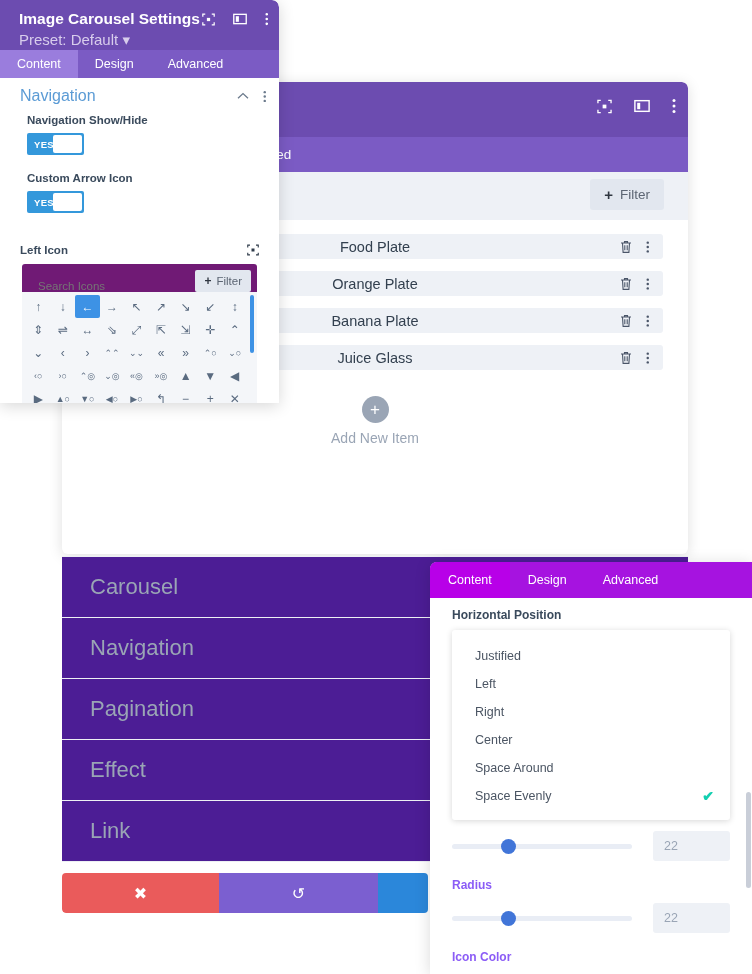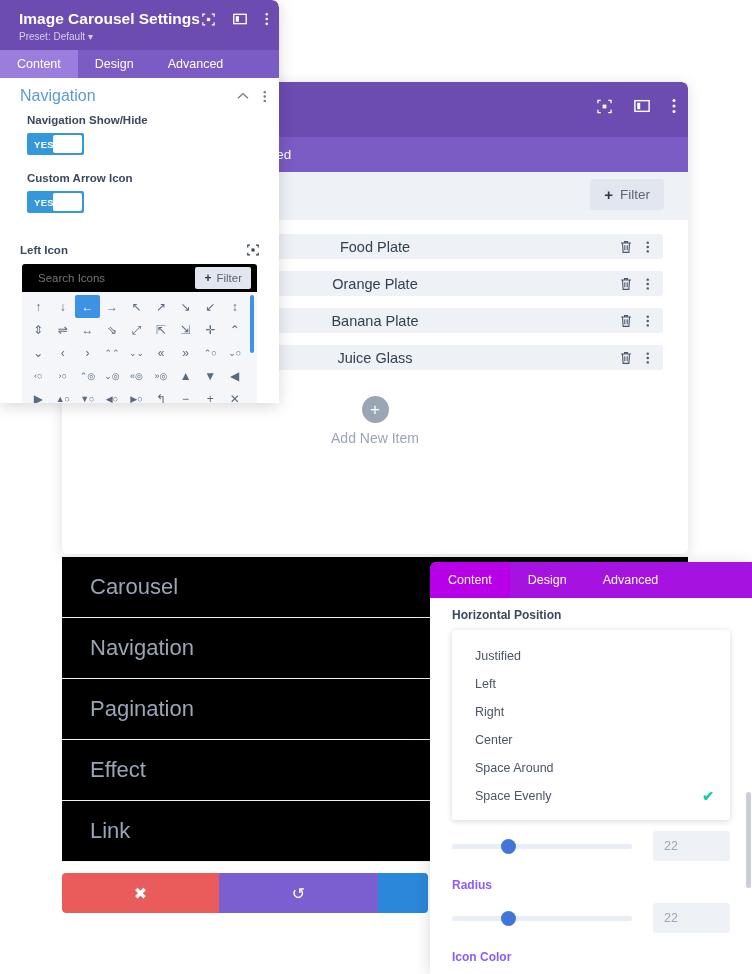--- a/index.html
+++ b/index.html
@@ -115,7 +115,7 @@
   }
   .lp-header .lp-preset {
     position: absolute; left: 19px; top: 31px;
-    color: #d8cdec; font-size: 10px;
+    color: #d8cdec; font-size: 15px;
   }
   .lp-header .lp-icons {
     position: absolute; right: 11px; top: 12px; display: flex; gap: 18px; align-items: center;

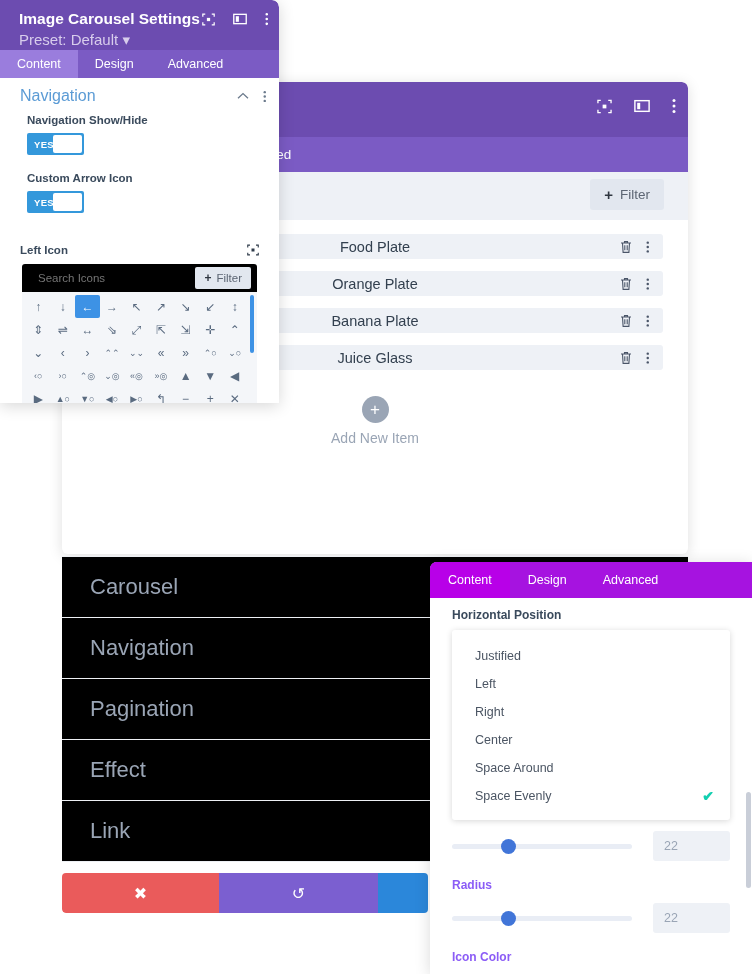--- a/index.html
+++ b/index.html
@@ -159,8 +159,8 @@
     position: relative;
   }
   .ip-search {
-    height: 28px; display: flex; align-items: center; justify-content: space-between;
-    padding: 0 6px 0 16px; background: #000000;
+    height: 28px; display: flex; align-items: flex-end; justify-content: space-between;
+    padding: 0 6px 0 16px; background: #701a75;
   }
   .ip-search .ph { font-size: 11.5px; color: #a9b2bd; }
   .ip-search .fbtn {

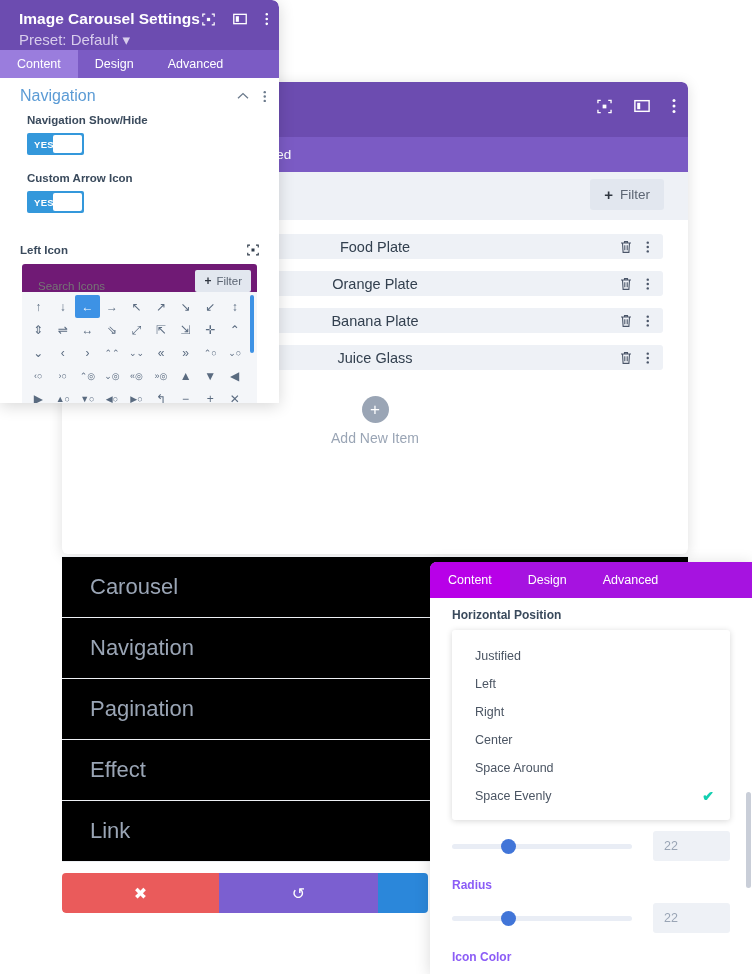--- a/index.html
+++ b/index.html
@@ -75,7 +75,7 @@
   
   .accordion {
     position: absolute; left: 62px; top: 556px; width: 626px;
-    background: #000000;
+    background: #4c1d95;
   }
   .acc-row {
     height: 61px; display: flex; align-items: center;

